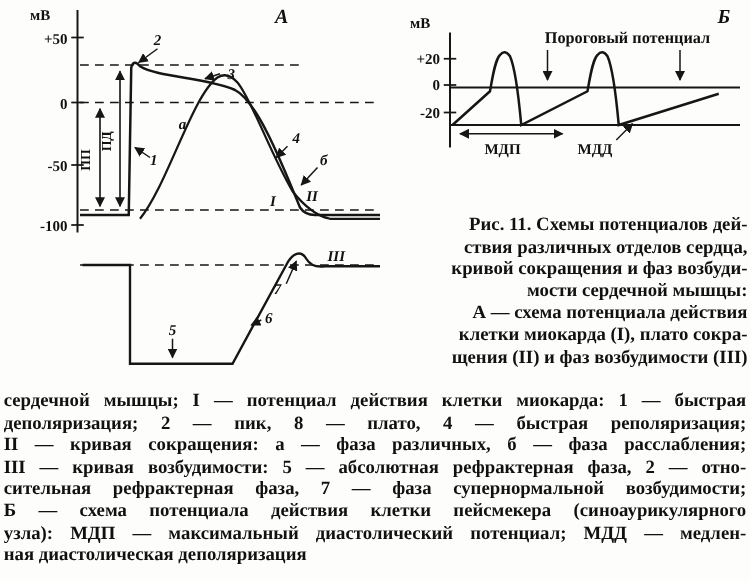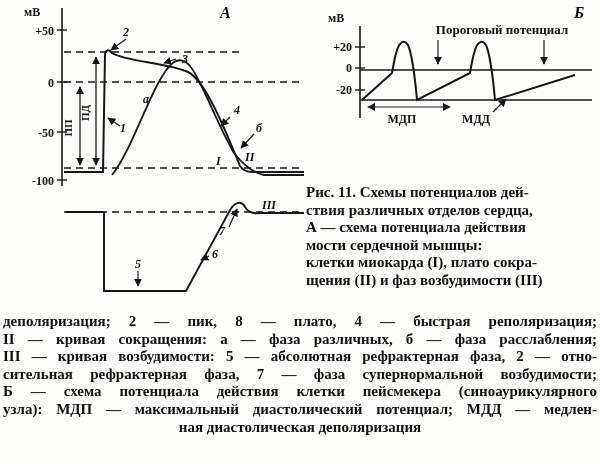--- a/index.html
+++ b/index.html
@@ -23,8 +23,8 @@
   .num{font-size:12px;font-style:italic;}
   .roman{font-size:12px;font-style:italic;}
   .caption{
-    position:absolute;left:306px;top:184px;width:292px;
-    font-size:15px;line-height:17.6px;font-weight:bold;text-align:left;
+    position:absolute;left:306px;top:172px;width:292px;
+    font-size:15px;line-height:17.6px;font-weight:bold;text-align:right;
   }
   .bodytext{
     position:absolute;left:3px;top:313px;width:594px;

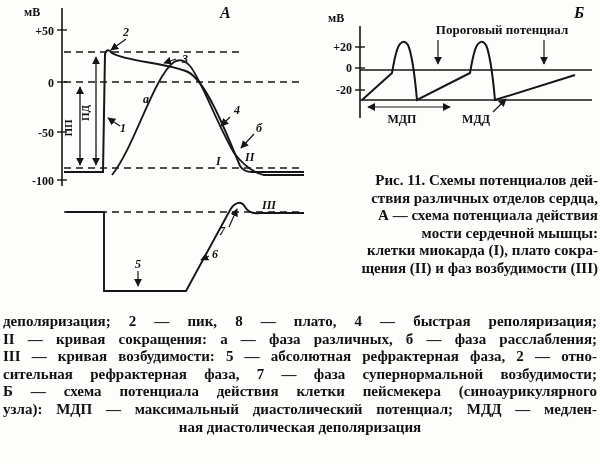--- a/index.html
+++ b/index.html
@@ -158,6 +158,7 @@
   <div class="caption">
     <div>Рис. 11. Схемы потенциалов дей-</div>
     <div>ствия различных отделов сердца,</div>
+    <div>кривой сокращения и фаз возбуди-</div>
     <div>А — схема потенциала действия</div>
     <div>мости сердечной мышцы:</div>
     <div>клетки миокарда (I), плато сокра-</div>

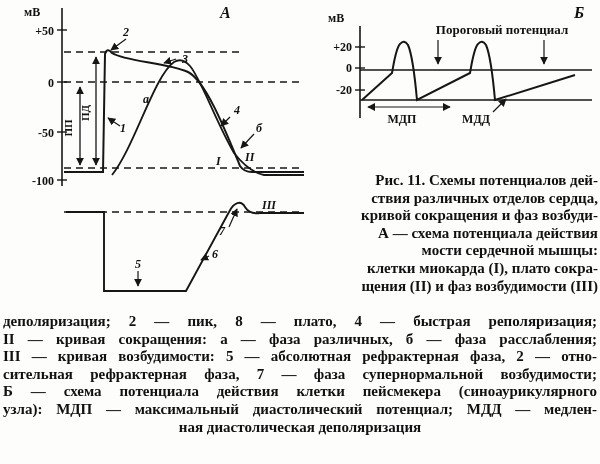--- a/index.html
+++ b/index.html
@@ -159,8 +159,8 @@
     <div>Рис. 11. Схемы потенциалов дей-</div>
     <div>ствия различных отделов сердца,</div>
     <div>кривой сокращения и фаз возбуди-</div>
+    <div>мости сердечной мышцы:</div>
     <div>А — схема потенциала действия</div>
-    <div>мости сердечной мышцы:</div>
     <div>клетки миокарда (I), плато сокра-</div>
     <div>щения (II) и фаз возбудимости (III)</div>
   </div>

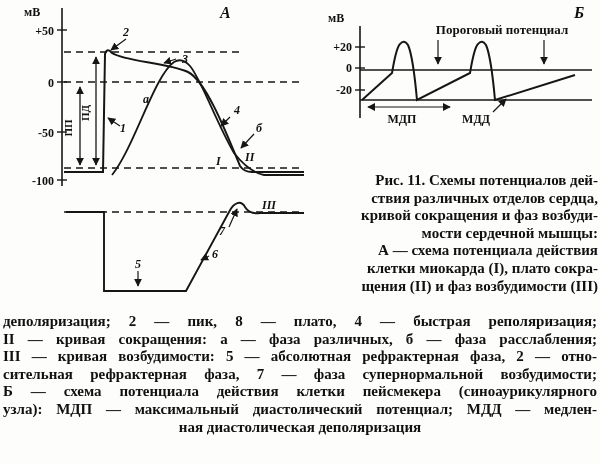--- a/index.html
+++ b/index.html
@@ -166,6 +166,7 @@
   </div>
 
   <div class="bodytext">
+    <div class="jline">сердечной мышцы; I — потенциал действия клетки миокарда: 1 — быстрая</div>
     <div class="jline">деполяризация; 2 — пик, 8 — плато, 4 — быстрая реполяризация;</div>
     <div class="jline">II — кривая сокращения: а — фаза различных, б — фаза расслабления;</div>
     <div class="jline">III — кривая возбудимости: 5 — абсолютная рефрактерная фаза, 2 — отно-</div>

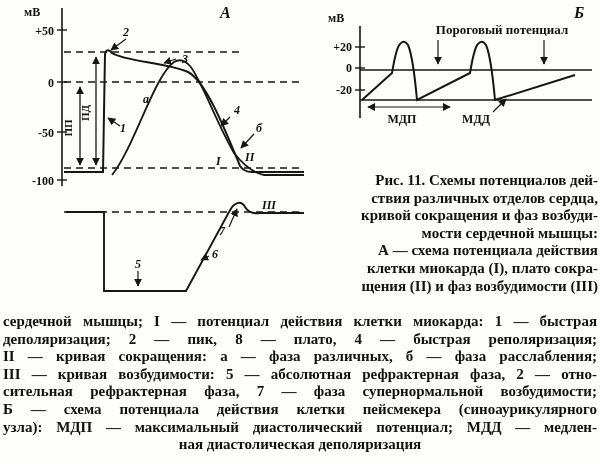--- a/index.html
+++ b/index.html
@@ -31,7 +31,7 @@
     font-size:15px;line-height:17.6px;font-weight:bold;
   }
   .bodytext .jline{text-align:justify;text-align-last:justify;}
-  .bodytext .cline{text-align:center;}
+  .bodytext .cline{text-align:left;}
   .stroke{stroke:#161616;fill:none;}
 </style>
 </head>

